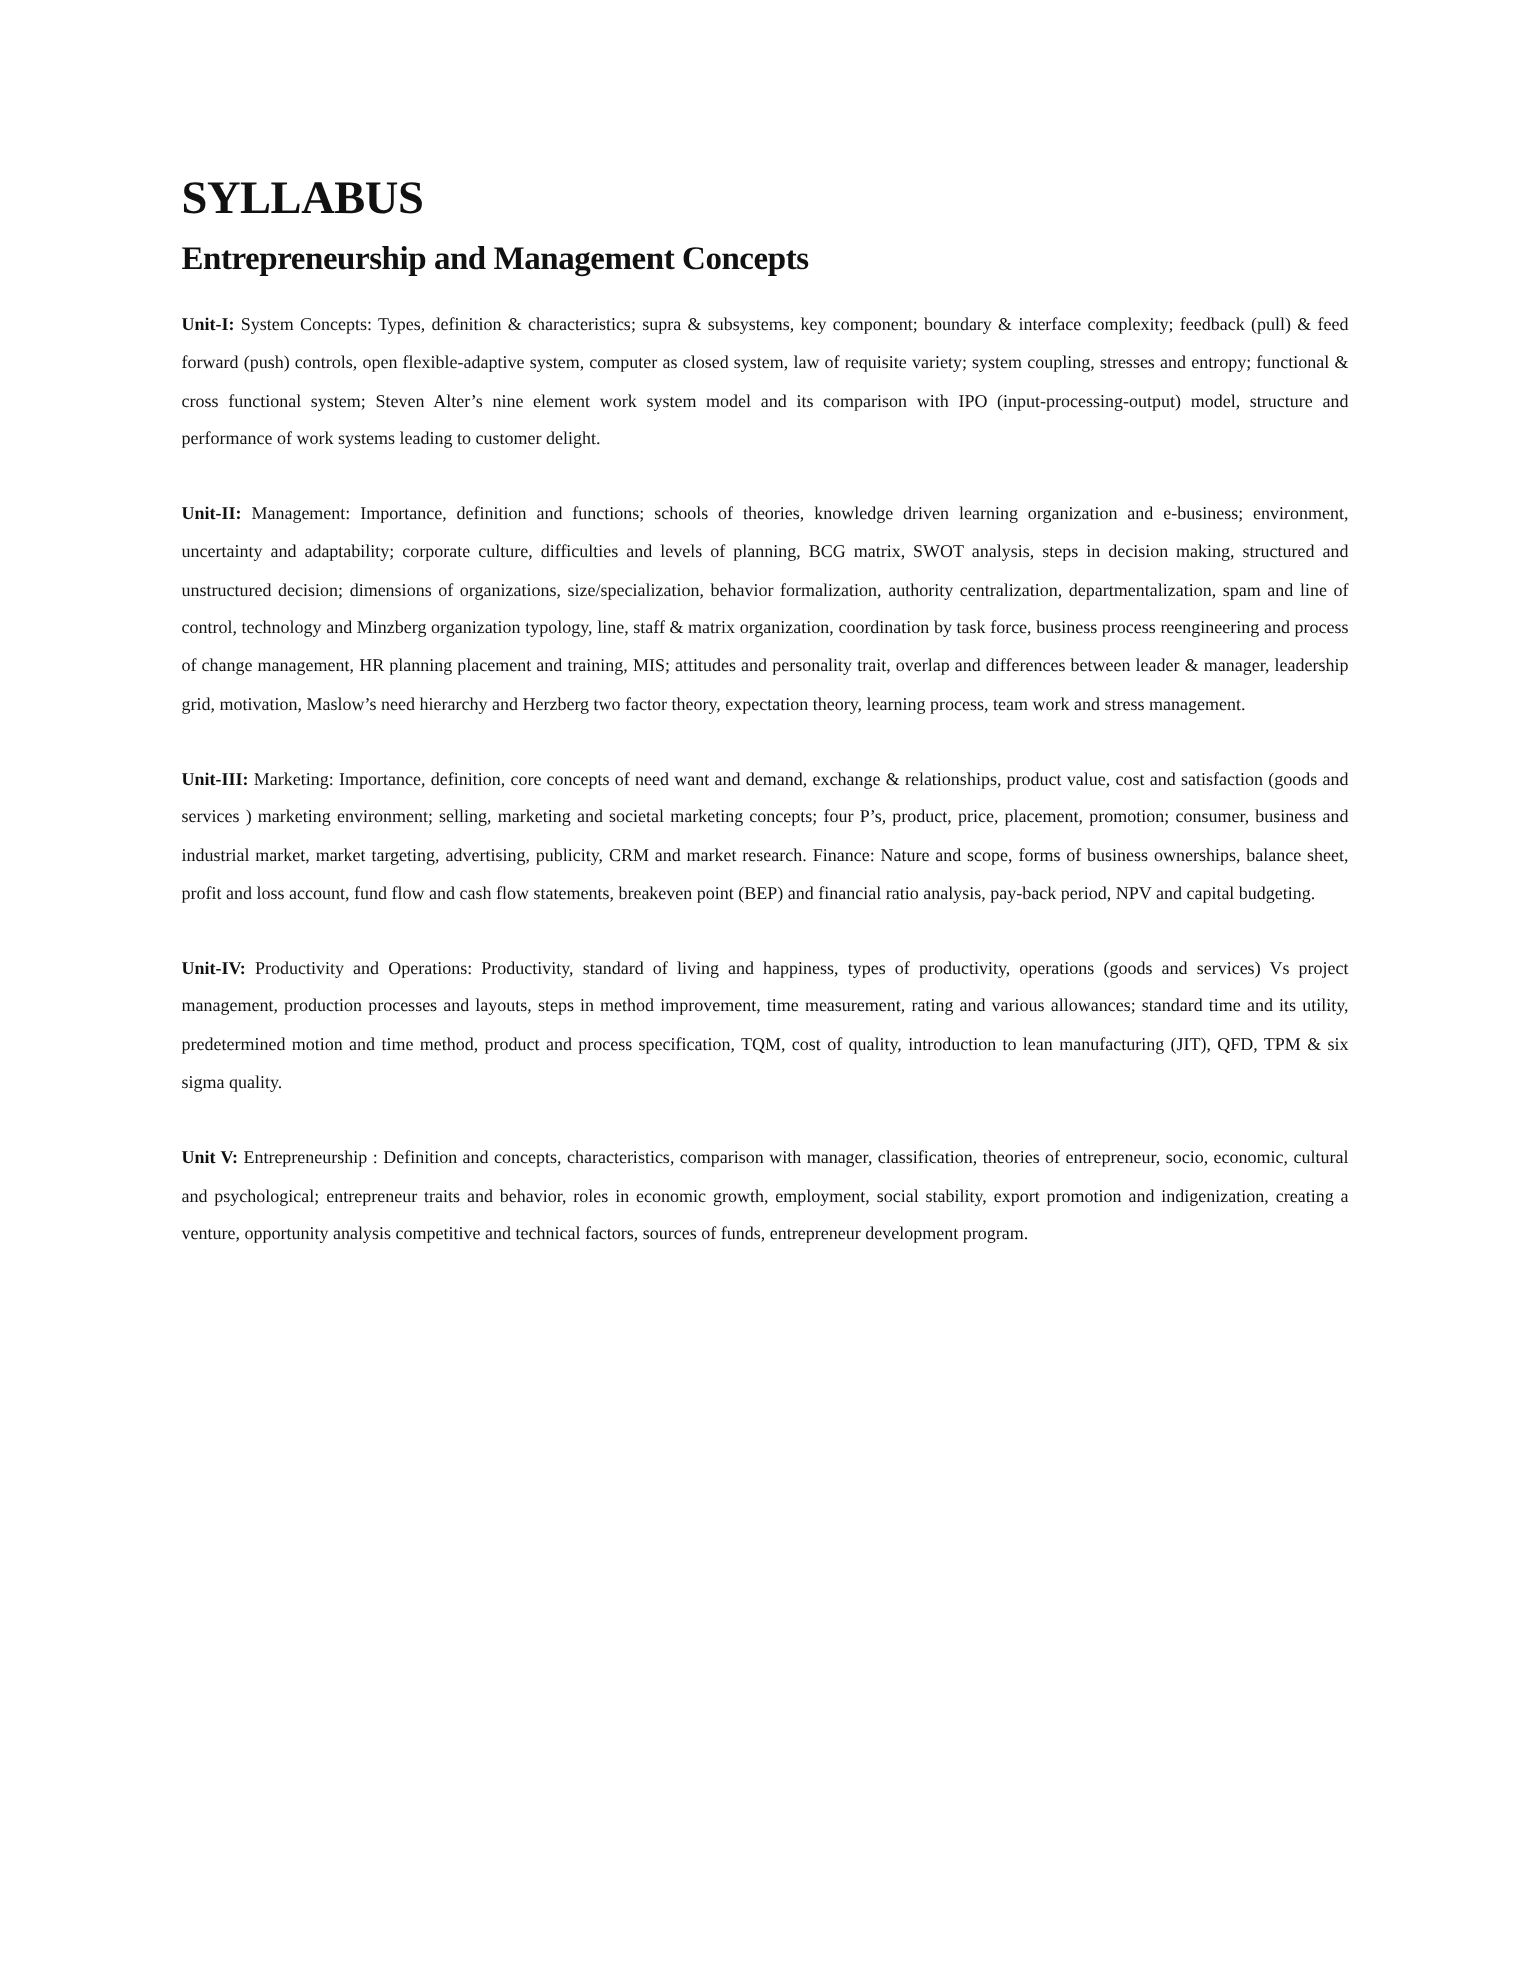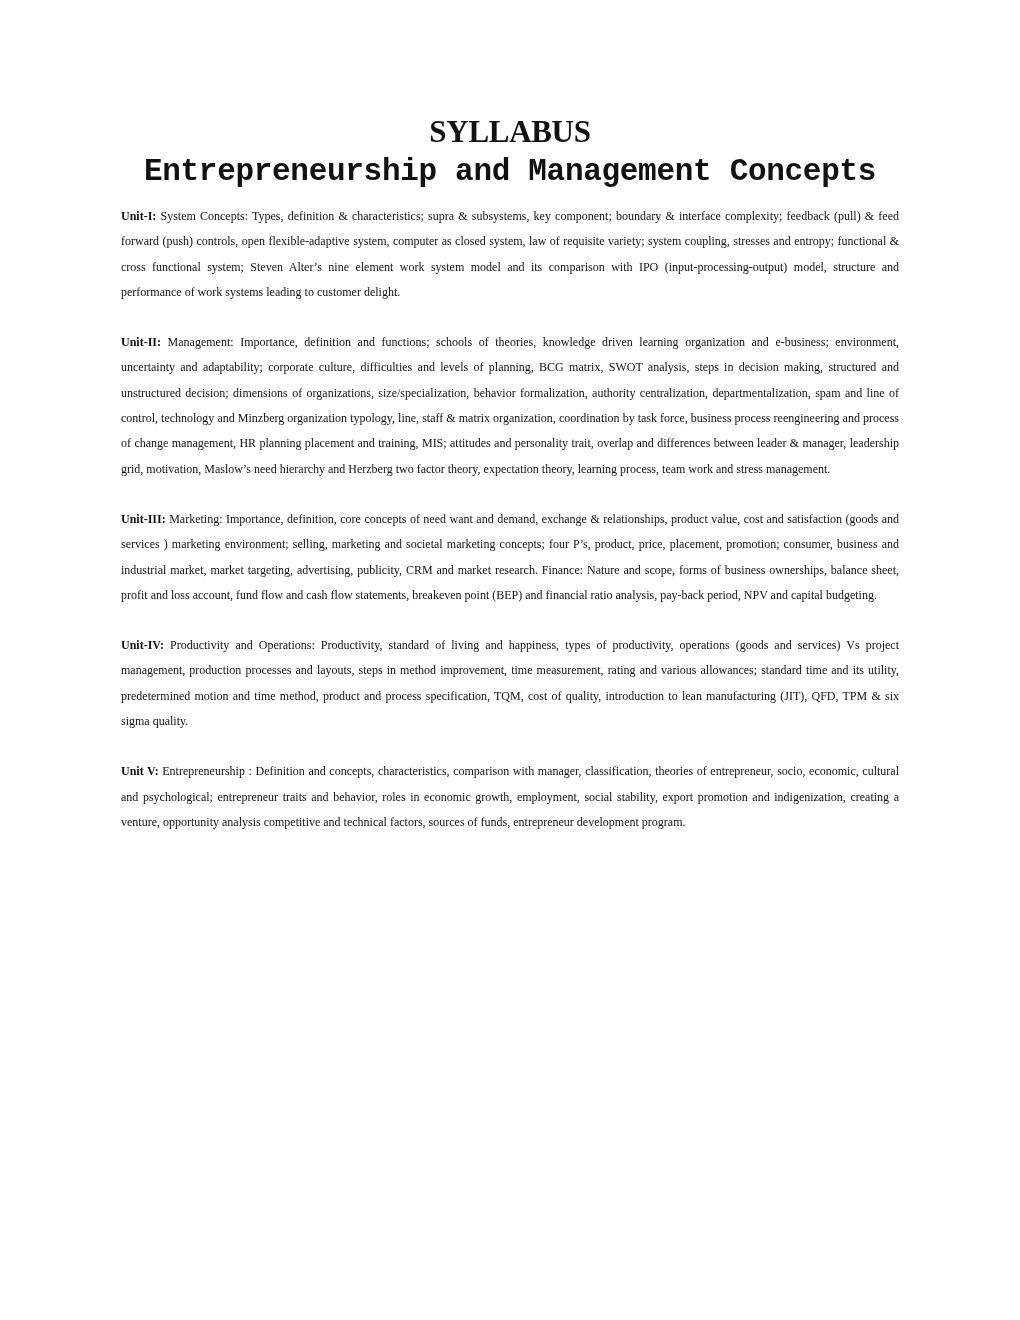--- a/index.html
+++ b/index.html
@@ -22,7 +22,6 @@
       width: 778px;
     }
     .title {
-      text-align: center;
       font-weight: bold;
       font-size: 31px;
       line-height: 40px;

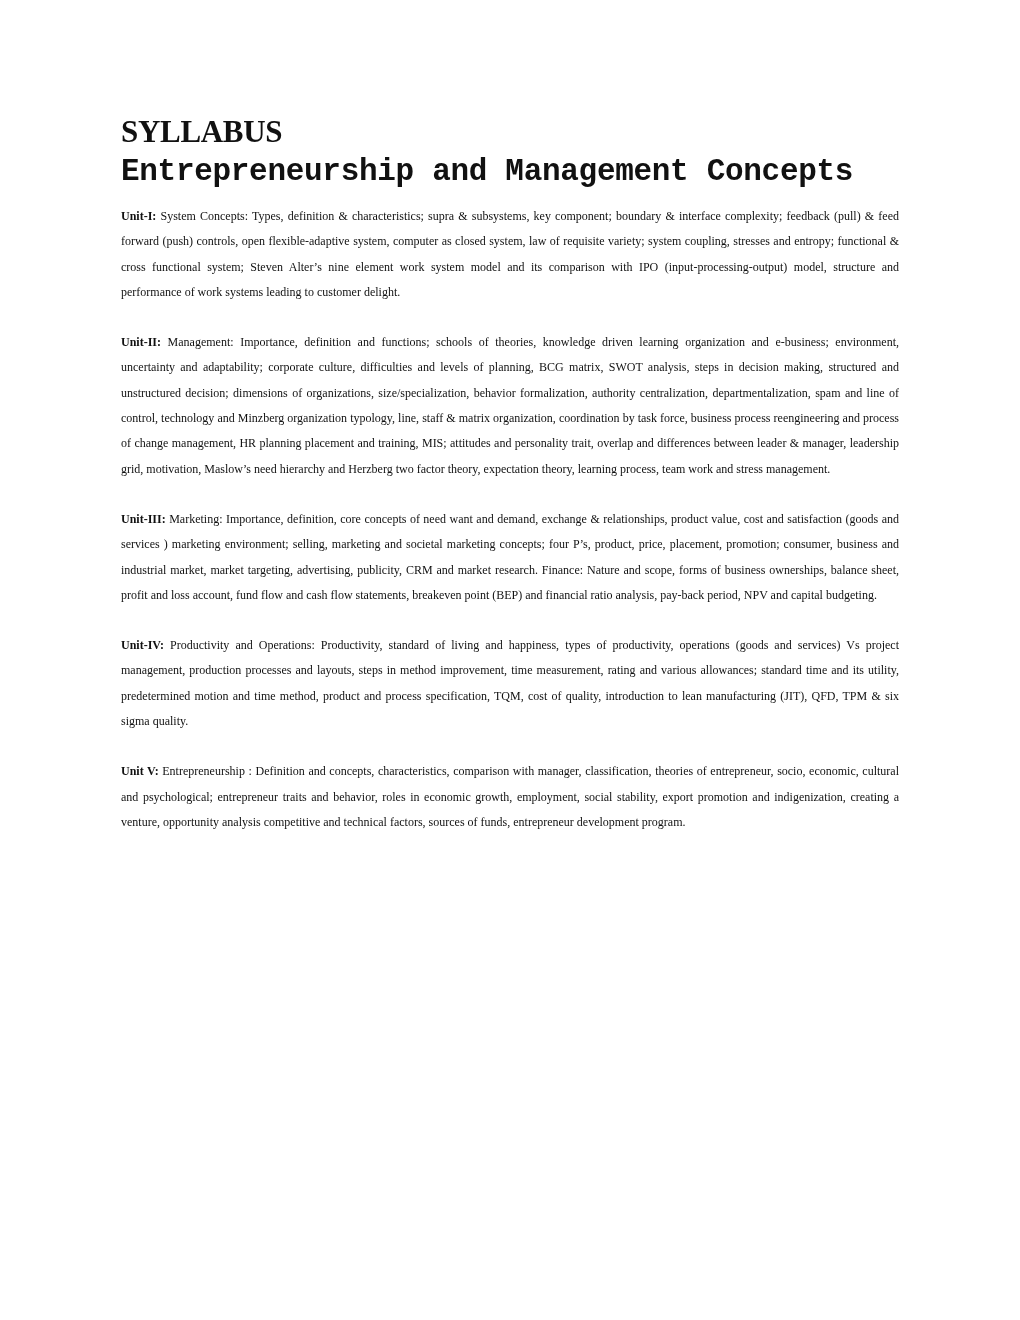--- a/index.html
+++ b/index.html
@@ -29,9 +29,8 @@
       letter-spacing: -0.3px;
     }
     .title.sub {
-      font-size: 31px;
+      font-size: 22px;
       margin-bottom: 12px;
-      font-family: Liberation Mono, monospace;
     }
     .unit {
       margin: 0 0 25px 0;

